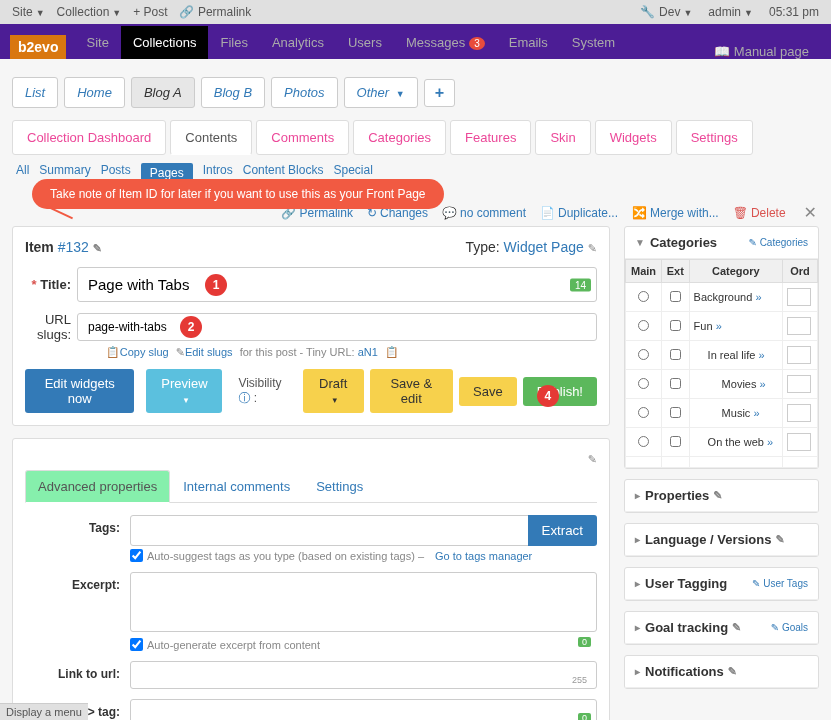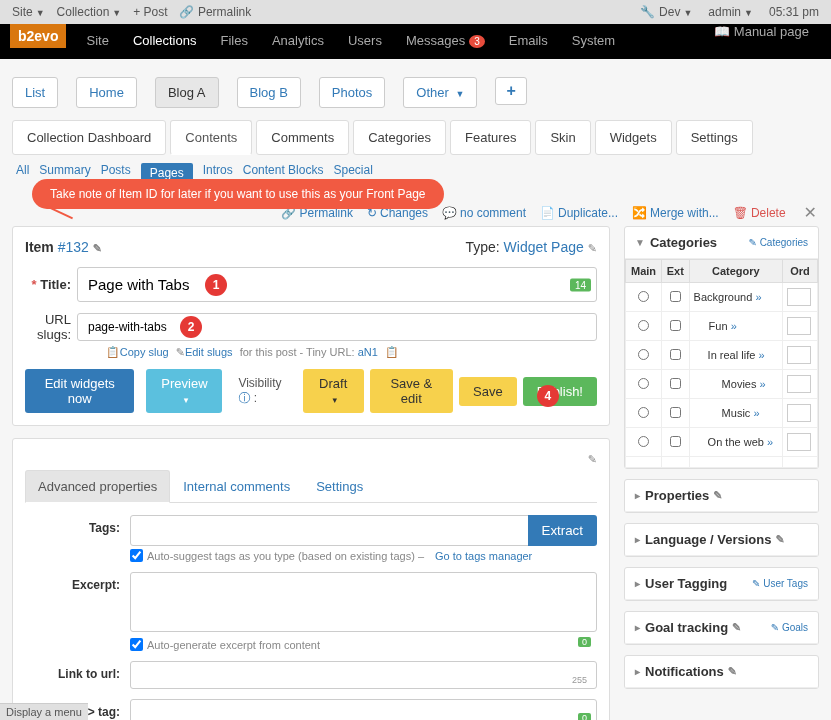--- a/index.html
+++ b/index.html
@@ -14,7 +14,7 @@
 .caret-down { font-size: 9px; margin-left: 3px; }
 
 
-.navbar { background: #000000; height: 35px; display: flex; align-items: flex-start; padding: 0 10px; font-size: 13px; }
+.navbar { background: #4c1d95; height: 35px; display: flex; align-items: flex-end; padding: 0 10px; font-size: 13px; }
 .logo { background: #d9770f; color: #fff; font-weight: bold; padding: 4px 8px; font-size: 14px; margin-right: 8px; }
 .navbar a.navitem { color: #aaa; padding: 9px 12px; }
 .navbar a.navitem.active { background: #000; color: #fff; }

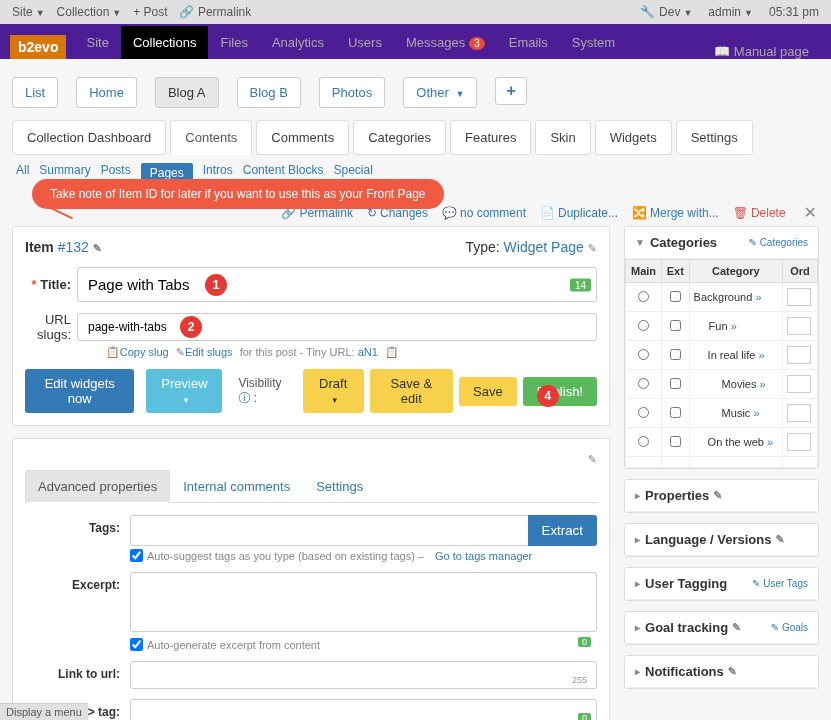--- a/index.html
+++ b/index.html
@@ -23,7 +23,7 @@
 
 
 .content-pad { padding: 10px 12px; }
-.pill-row { display: flex; gap: 18px; padding: 8px 0; align-items: flex-start; }
+.pill-row { display: flex; gap: 6px; padding: 8px 0; align-items: center; font-style: italic; }
 .pill { background: #fff; border: 1px solid #ccc; border-radius: 3px; padding: 7px 12px; color: #337ab7; font-size: 13px; }
 .pill.active { background: #e7e7e7; color: #333; }
 .pill-add { padding: 4px 10px; font-weight: bold; font-size: 16px; }

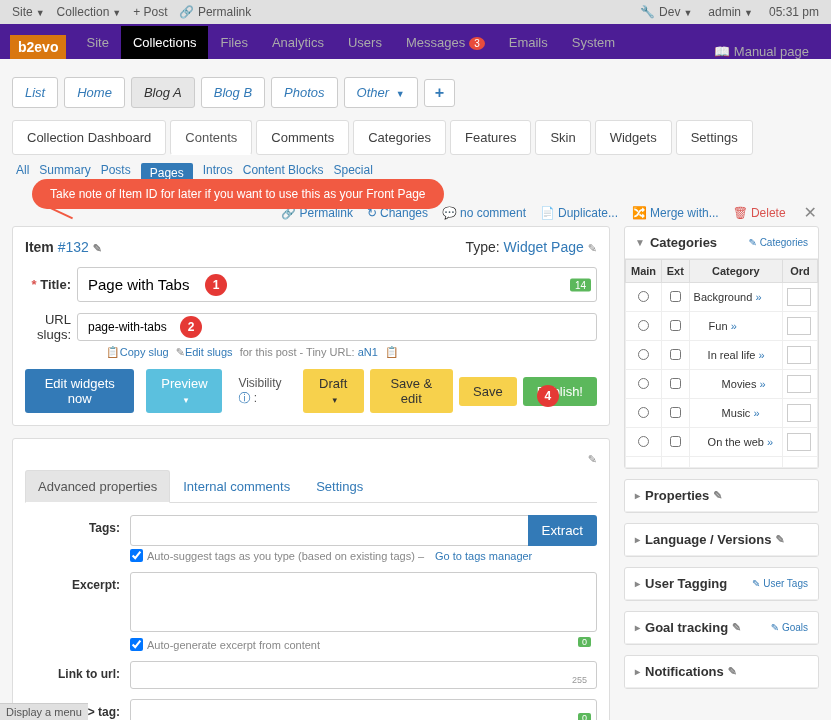--- a/index.html
+++ b/index.html
@@ -29,7 +29,7 @@
 .pill-add { padding: 4px 10px; font-weight: bold; font-size: 16px; }
 
 .tab-row { display: flex; border-bottom: 0; margin-top: 4px; }
-.tab { background: #fff; border: 1px solid #ddd; border-radius: 3px; padding: 9px 14px; color: #404040; margin-right: 4px; }
+.tab { background: #fff; border: 1px solid #ddd; border-radius: 3px; padding: 9px 14px; color: #ec4899; margin-right: 4px; }
 .tab.active { background: #fff; color: #555; border-bottom-color: #fff; }
 
 .subtabs { display: flex; gap: 10px; padding: 8px 4px 2px; font-size: 12px; }

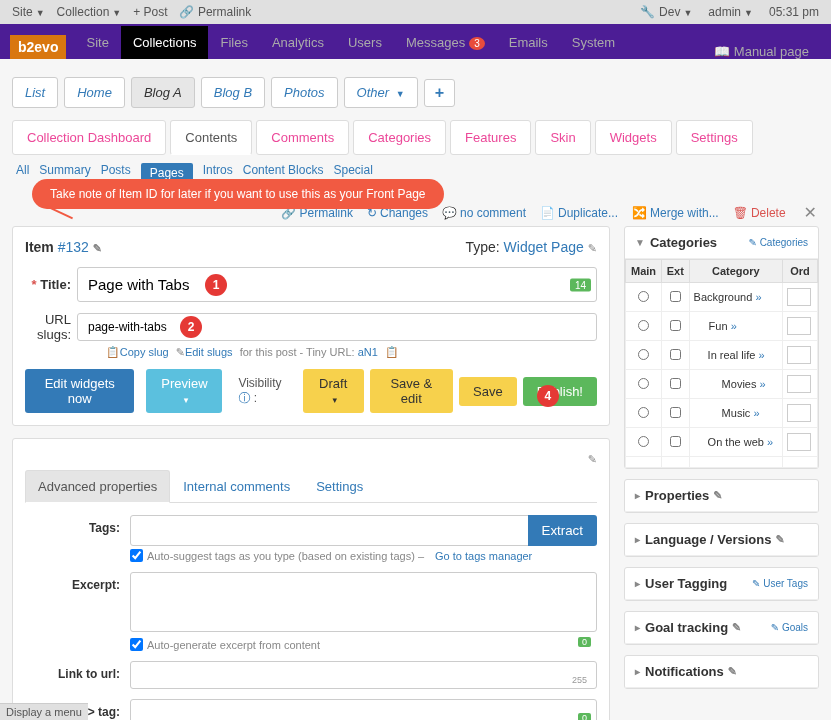--- a/index.html
+++ b/index.html
@@ -320,7 +320,7 @@
                 <tr>
                   <td style="text-align:center;"><input type="radio" class="mini-radio" style=""></td>
                   <td style="text-align:center;"><input type="checkbox" class="mini-radio" style=""></td>
-                  <td class="name" style="padding-left:19px;"><span>Fun</span> <span style="color:#337ab7;">»</span></td>
+                  <td class="name" style="padding-left:4px;"><span>Fun</span> <span style="color:#337ab7;">»</span></td>
                   <td><input class="ord-input" style=""></td>
                 </tr>
                 <tr>

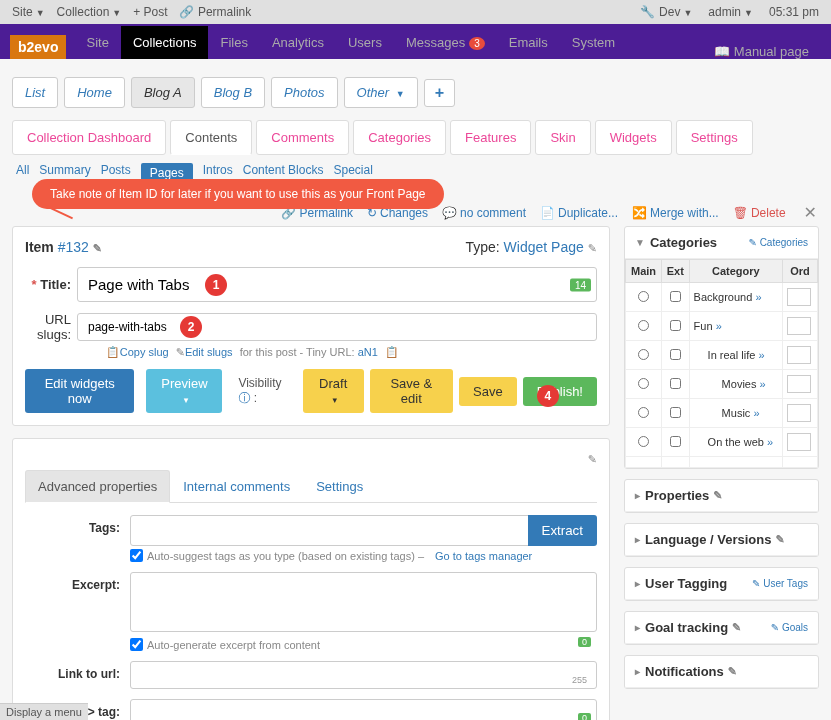--- a/index.html
+++ b/index.html
@@ -77,7 +77,7 @@
 
 .inner-tabs { display: flex; border-bottom: 1px solid #ddd; margin: 4px 0 12px; }
 .inner-tab { padding: 8px 12px; color: #337ab7; border: 1px solid transparent; margin-bottom: -1px; }
-.inner-tab.active { border: 1px solid #ddd; border-bottom-color: #fff; background: #e5e5e5; border-radius: 3px 3px 0 0; color: #555; }
+.inner-tab.active { border: 1px solid #ddd; border-bottom-color: #fff; background: #86efac; border-radius: 3px 3px 0 0; color: #555; }
 
 .prop-row { display: flex; align-items: flex-start; margin-bottom: 10px; position: relative; }
 .prop-label { width: 105px; text-align: right; font-size: 12px; padding-right: 10px; padding-top: 6px; font-weight: bold; }

